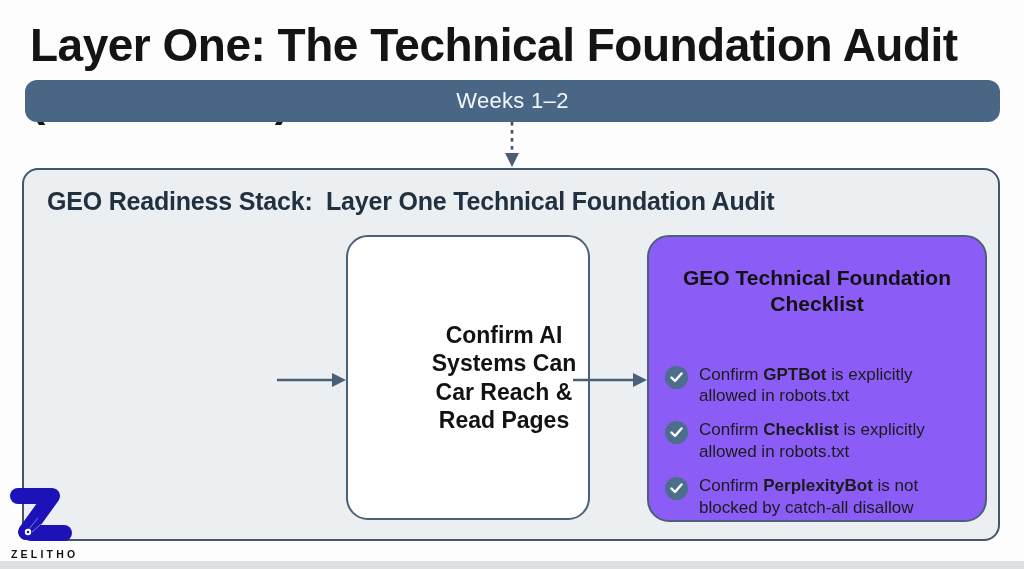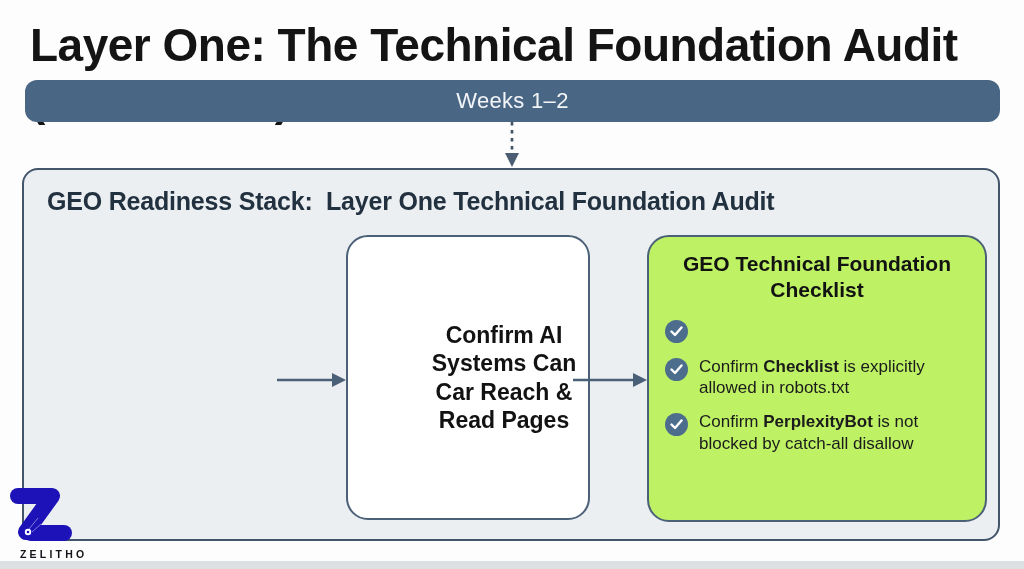--- a/index.html
+++ b/index.html
@@ -68,11 +68,11 @@
   .checklist-box {
     position: absolute; left: 623px; top: 65px;
     width: 340px; height: 287px;
-    background: #bef264;
+    background: #8b5cf6;
     border: 2.5px solid #4b6178;
     border-radius: 22px;
-    padding: 14px 16px 10px 16px;
-    display: flex; flex-direction: column;
+    padding: 28px 16px 10px 16px;
+    display: flex; flex-direction: column; gap: 32px;
   }
   .checklist-title {
     font-size: 21px; font-weight: 700; color: #121212;

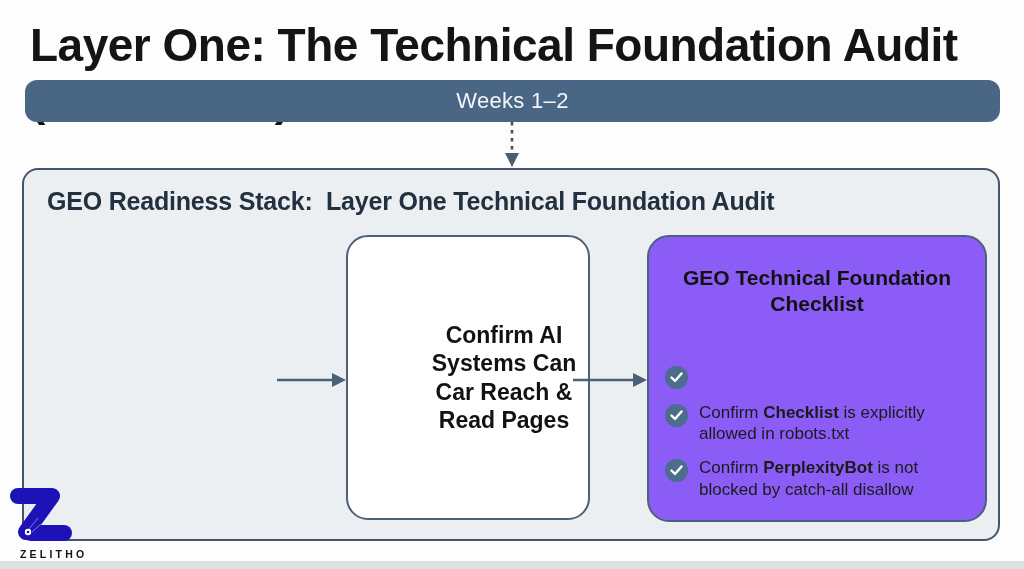--- a/index.html
+++ b/index.html
@@ -149,6 +149,7 @@
               <polyline points="1.5,5.5 5,9 11.5,1.5" fill="none" stroke="#ffffff" stroke-width="2.4" stroke-linecap="round" stroke-linejoin="round"></polyline>
             </svg>
         </span>
+        <span class="checklist-item-text"><span>Confirm </span><b>GPTBot</b><span> is explicitly allowed in robots.txt</span></span>
       </div>
 
       <div class="checklist-item">

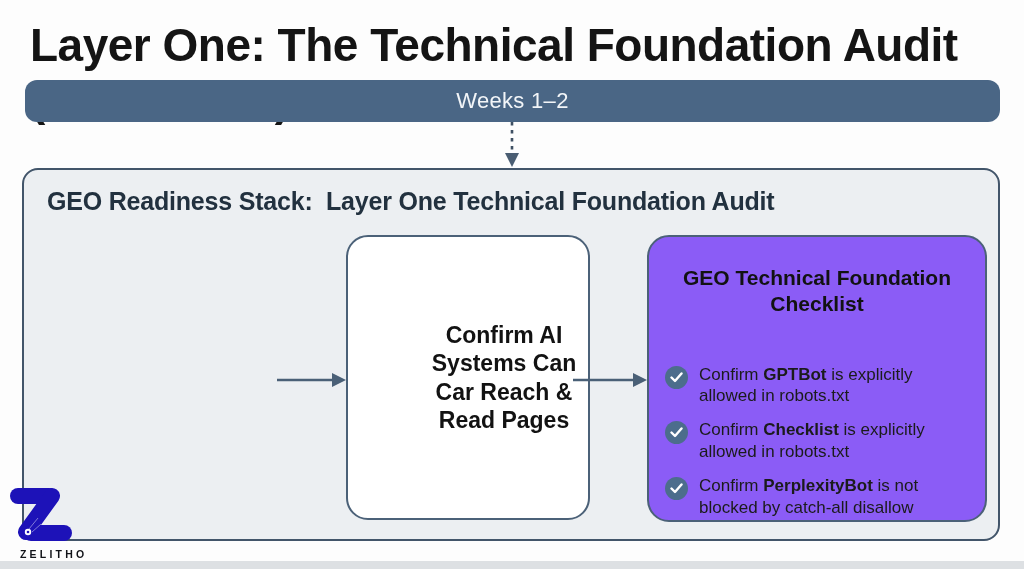--- a/index.html
+++ b/index.html
@@ -96,7 +96,7 @@
 
   .zelitho-logo { position: absolute; left: 8px; top: 486px; width: 76px; }
   .logo-wordmark {
-    margin-top: 1px; margin-left: 12px;
+    margin-top: 1px; margin-left: 3px;
     font-size: 10.5px; font-weight: 700; color: #111318;
     letter-spacing: 3.2px;
   }

